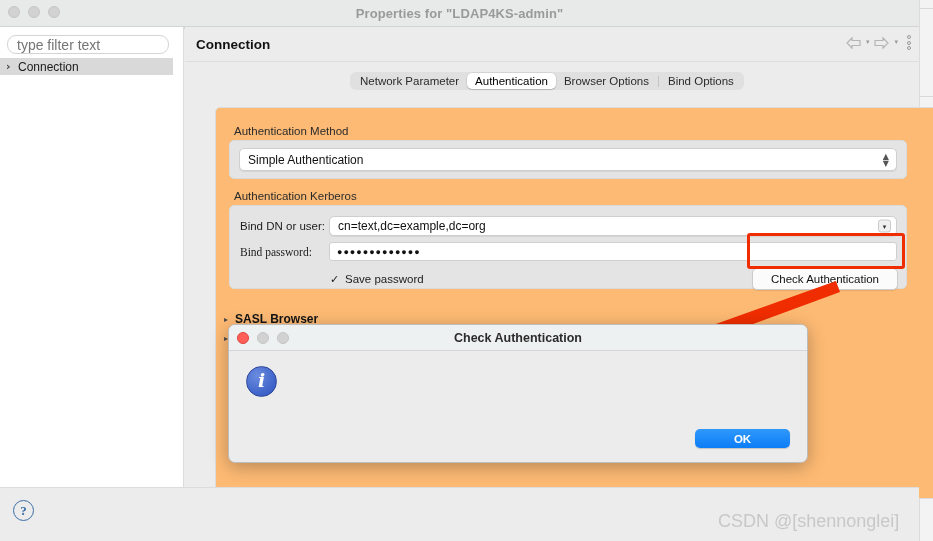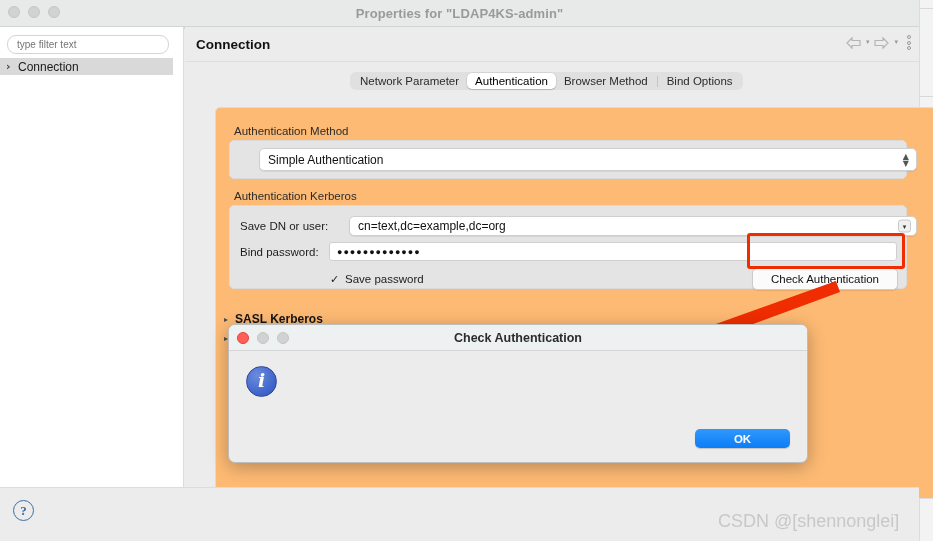--- a/index.html
+++ b/index.html
@@ -61,7 +61,7 @@
     position: absolute; left: 7px; top: 8px; width: 162px; height: 19px;
     border: 1px solid #d4d4d4; border-radius: 9px;
     background: #ffffff;
-    font-size: 10px; color: #b5b5b5;
+    font-size: 14px; color: #b5b5b5;
     padding: 0 9px;
     font-family: "Liberation Sans", sans-serif;
     outline: none;

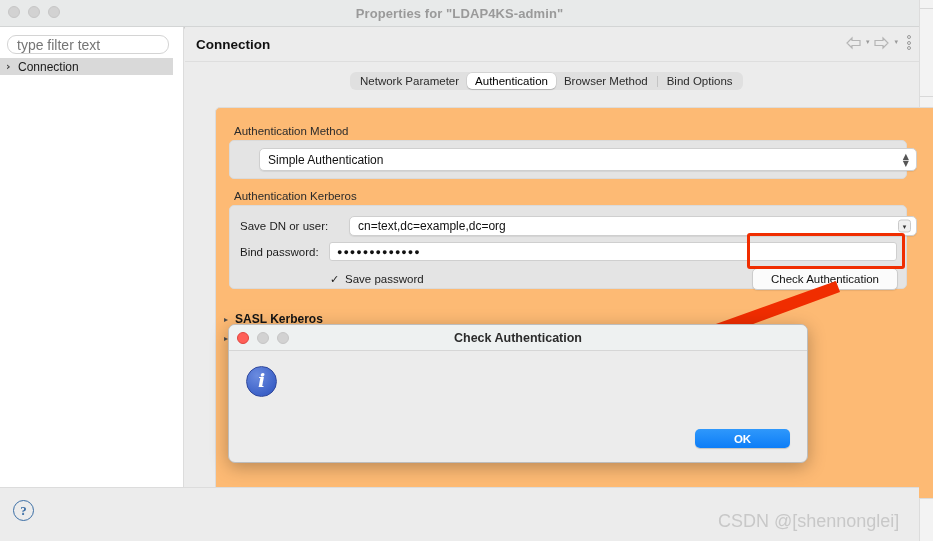--- a/index.html
+++ b/index.html
@@ -349,7 +349,7 @@
     <div class="tabstrip" style="left:165px; top:45px;">
       <span class="tab">Network Parameter</span>
       <span class="tab active">Authentication</span>
-      <span class="tab">Browser Method</span>
+      <span class="tab">Browser Options</span>
       <span class="tab-sep"></span>
       <span class="tab">Bind Options</span>
     </div>

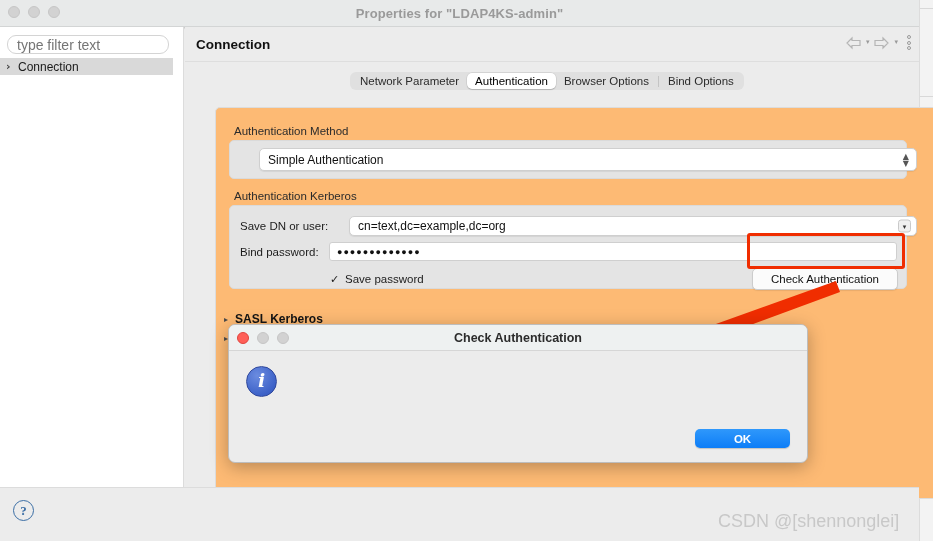--- a/index.html
+++ b/index.html
@@ -147,7 +147,6 @@
     font-size: 12px; color: #111;
     display: flex; align-items: center;
     padding-left: 8px;
-    margin-left: 20px;
   }
   .combo .stepper {
     position: absolute; right: 7px; top: 50%; transform: translateY(-50%);

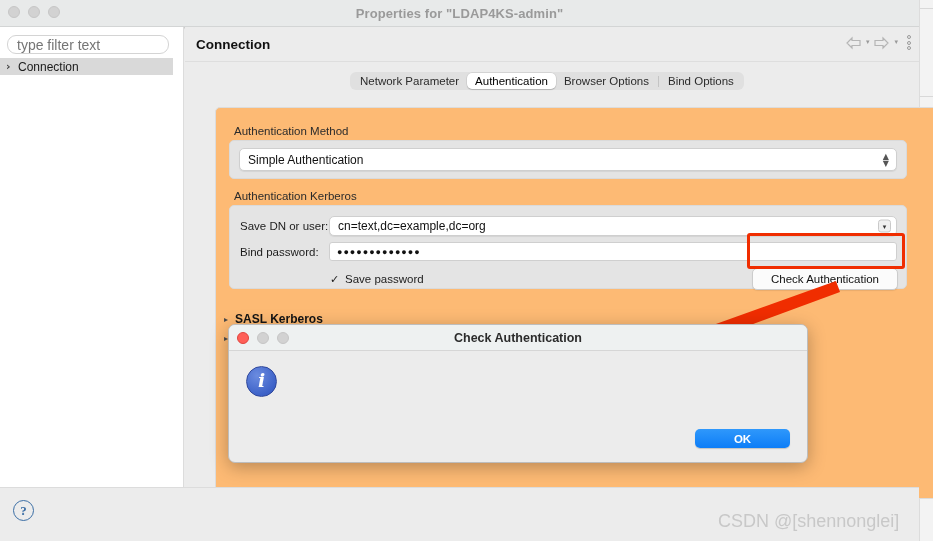--- a/index.html
+++ b/index.html
@@ -368,7 +368,7 @@
       <div class="grp-label" style="left:18px; top:82px;">Authentication Kerberos</div>
       <div class="grp-box" style="left:13px; top:97px; width:678px; height:84px;"></div>
 
-      <div class="fld-label" style="left:24px; top:112px;">Save DN or user:</div>
+      <div class="fld-label" style="left:24px; top:112px;">Bind DN or user:</div>
       <div class="combo" style="left:113px; top:108px; width:568px; height:20px;">
         <span>cn=text,dc=example,dc=org</span>
         <span class="caret-sq">▾</span>

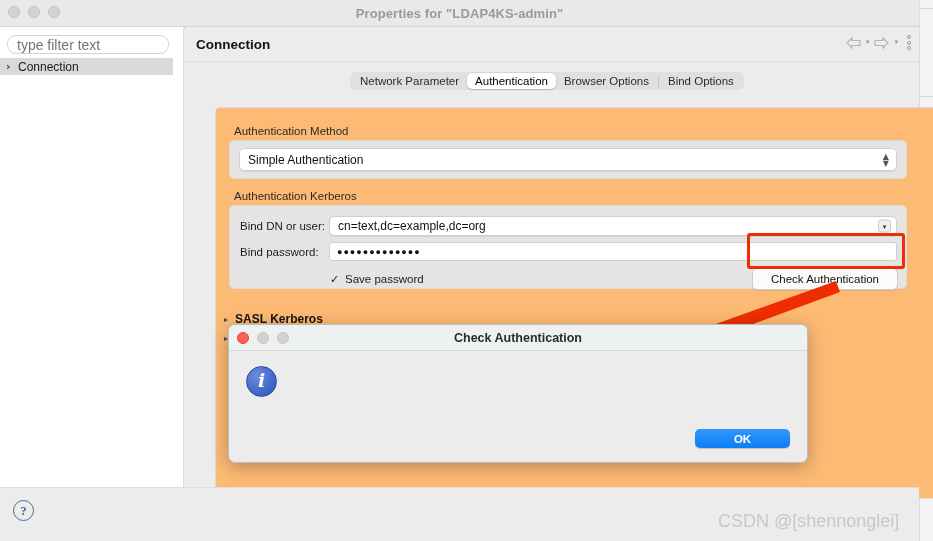--- a/index.html
+++ b/index.html
@@ -374,7 +374,7 @@
         <span class="caret-sq">▾</span>
       </div>
 
-      <div class="fld-label" style="left:24px; top:138px;">Bind password:</div>
+      <div class="fld-label" style="left:24px; top:138px;font-family:Liberation Serif, serif;">Bind password:</div>
       <div class="txtinput" style="left:113px; top:134px; width:568px; height:19px;">
         <span style="font-size:9px;">●●●●●●●●●●●●●</span>
       </div>

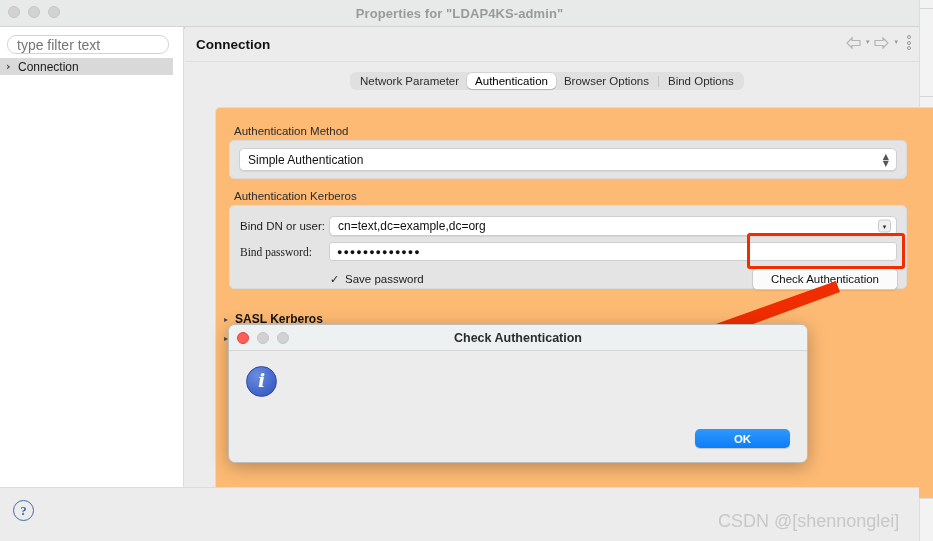--- a/index.html
+++ b/index.html
@@ -388,7 +388,7 @@
 
       <div class="disclosure" style="left:8px; top:204px;">
         <span class="tri-r">▸</span>
-        <span class="dl">SASL Kerberos</span>
+        <span class="dl">SASL Browser</span>
       </div>
       <div class="disclosure" style="left:8px; top:223px;">
         <span class="tri-r">▸</span>

